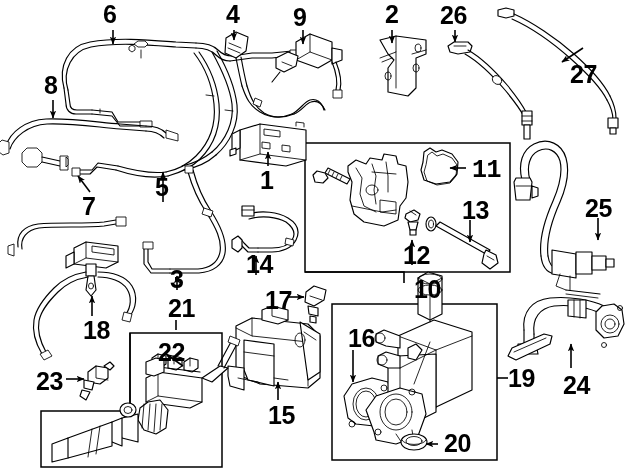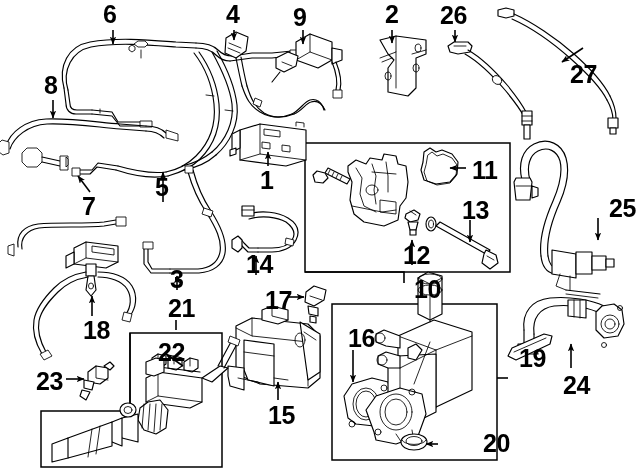--- a/index.html
+++ b/index.html
@@ -435,7 +435,7 @@
   <div class="cal" style="left:82px;top:194px;">7</div>
   <div class="cal" style="left:155px;top:175px;">5</div>
   <div class="cal" style="left:260px;top:168px;">1</div>
-  <div class="cal" style="left:472px;top:158px;">11</div>
+  <div class="cal" style="left:472px;top:158px;font-family:Liberation Mono, monospace;">11</div>
   <div class="cal" style="left:170px;top:267px;">3</div>
   <div class="cal" style="left:246px;top:252px;">14</div>
   <div class="cal" style="left:462px;top:198px;">13</div>

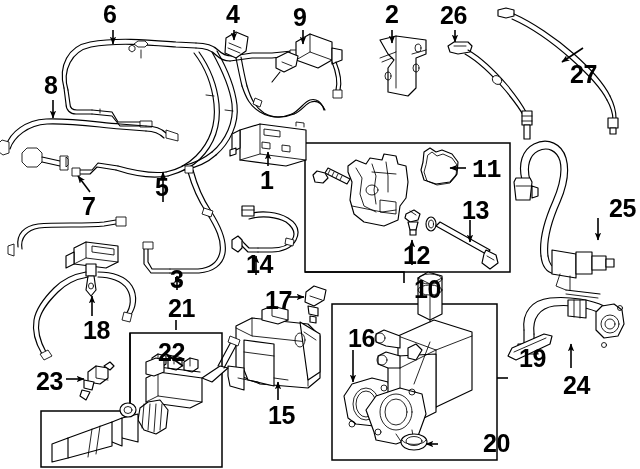--- a/index.html
+++ b/index.html
@@ -440,7 +440,7 @@
   <div class="cal" style="left:246px;top:252px;">14</div>
   <div class="cal" style="left:462px;top:198px;">13</div>
   <div class="cal" style="left:403px;top:243px;">12</div>
-  <div class="cal" style="left:609px;top:196px;">25</div>
+  <div class="cal" style="left:585px;top:196px;">25</div>
   <div class="cal" style="left:390px;top:277px;margin-left:24px;">10</div>
   <div class="cal" style="left:265px;top:288px;">17</div>
   <div class="cal" style="left:348px;top:326px;">16</div>

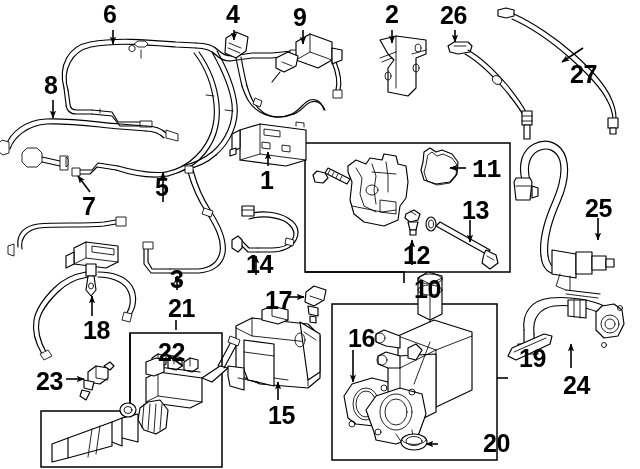--- a/index.html
+++ b/index.html
@@ -444,7 +444,7 @@
   <div class="cal" style="left:390px;top:277px;margin-left:24px;">10</div>
   <div class="cal" style="left:265px;top:288px;">17</div>
   <div class="cal" style="left:348px;top:326px;">16</div>
-  <div class="cal" style="left:508px;top:346px;margin-left:11px;">19</div>
+  <div class="cal" style="left:508px;top:366px;">19</div>
   <div class="cal" style="left:168px;top:296px;text-align:right;">21</div>
   <div class="cal" style="left:158px;top:340px;">22</div>
   <div class="cal" style="left:83px;top:318px;text-align:right;">18</div>

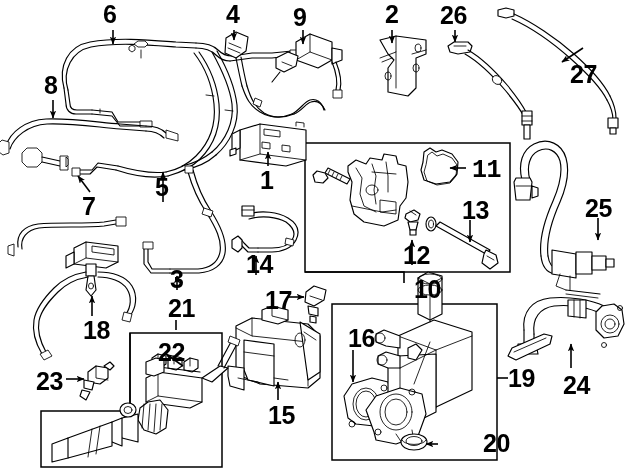--- a/index.html
+++ b/index.html
@@ -451,7 +451,7 @@
   <div class="cal" style="left:36px;top:369px;">23</div>
   <div class="cal" style="left:268px;top:403px;">15</div>
   <div class="cal" style="left:563px;top:373px;">24</div>
-  <div class="cal" style="left:444px;top:431px;margin-left:39px;">20</div>
+  <div class="cal" style="left:444px;top:431px;">20</div>
 
 </div>
 

